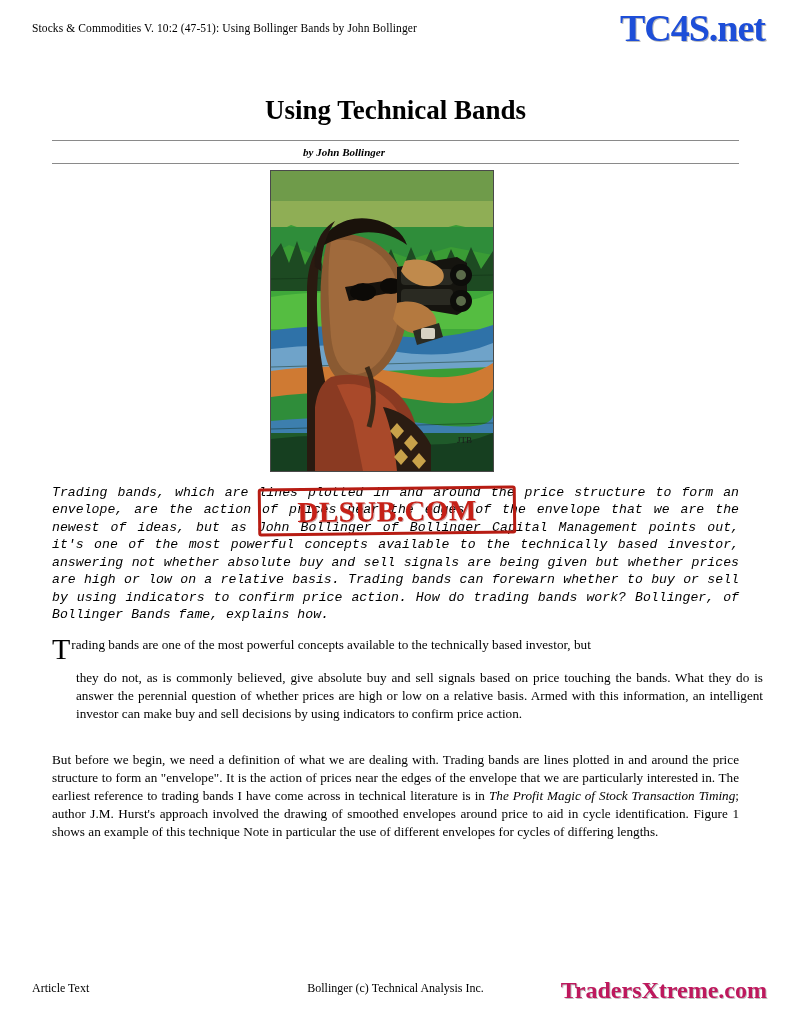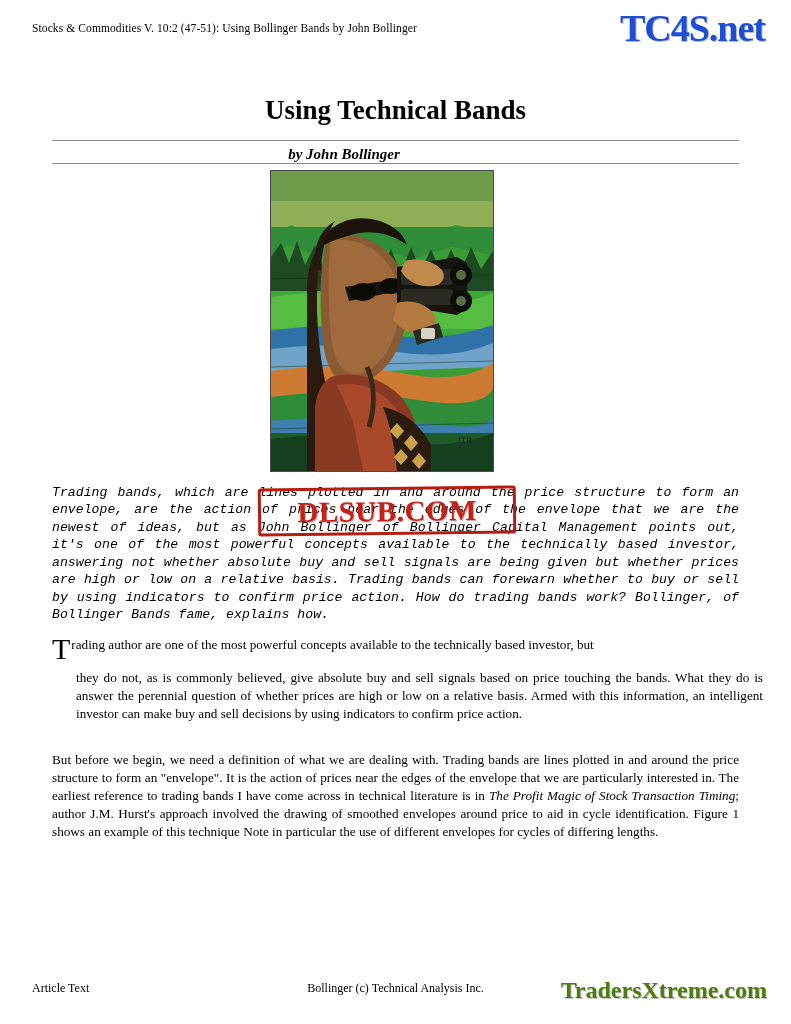--- a/index.html
+++ b/index.html
@@ -70,7 +70,7 @@
     left: 0;
     width: 688px;
     text-align: center;
-    font-size: 15px;
+    font-size: 11px;
     font-weight: bold;
     font-style: italic;
     font-family: "Liberation Serif", serif;

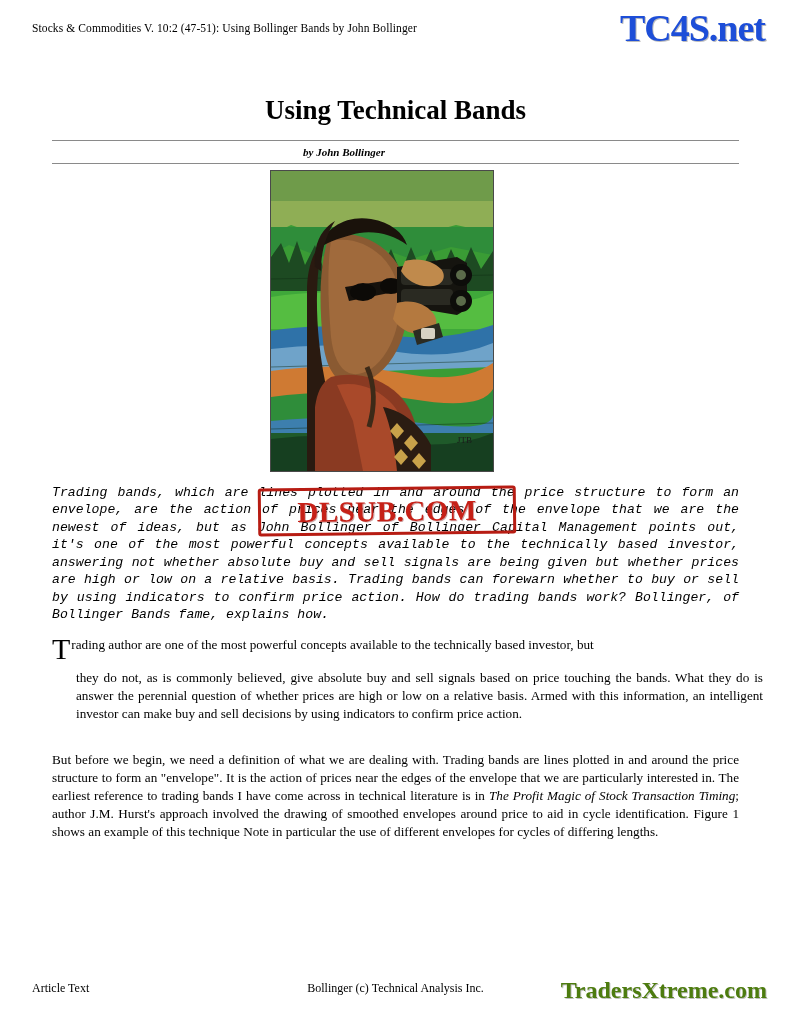--- a/index.html
+++ b/index.html
@@ -296,7 +296,7 @@
 
   <div class="dropcap-para">
     <span class="dropcap">T</span>
-    <span class="first-line">rading author are one of the most powerful concepts available to the technically based investor, but</span>
+    <span class="first-line">rading bands are one of the most powerful concepts available to the technically based investor, but</span>
   </div>
 
   <div class="body-para p2">they do not, as is commonly believed, give absolute buy and sell signals based on price touching the bands. What they do is answer the perennial question of whether prices are high or low on a relative basis. Armed with this information, an intelligent investor can  make buy and sell decisions by using indicators to confirm price action.</div>

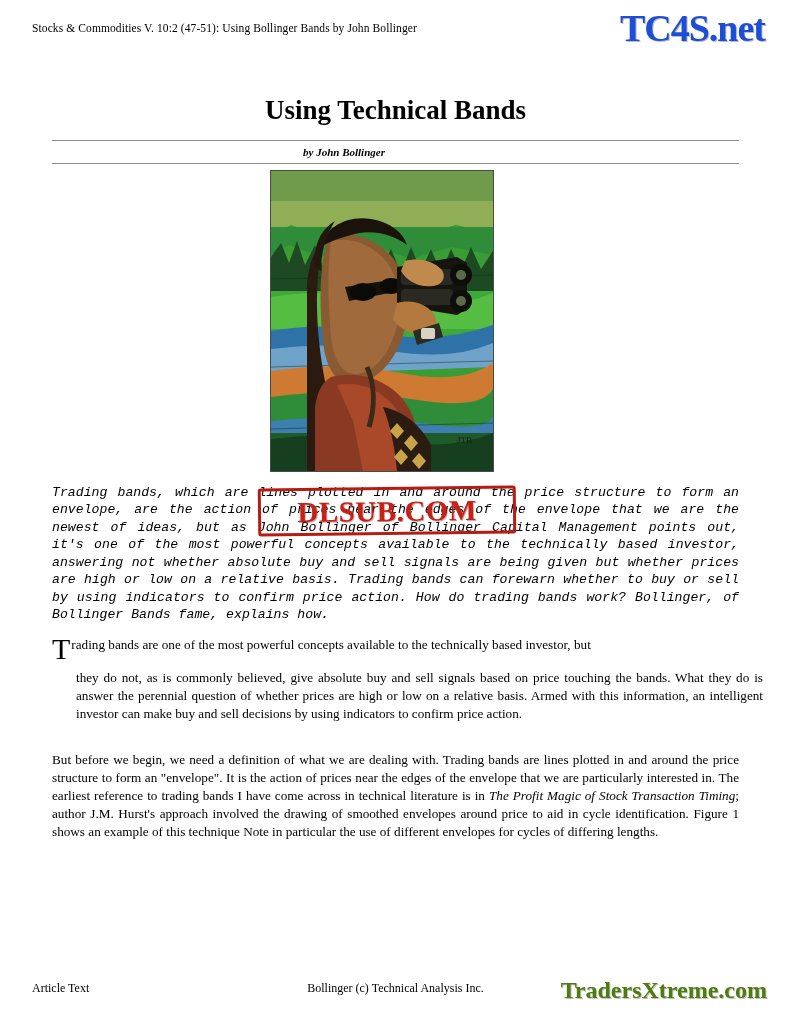--- a/index.html
+++ b/index.html
@@ -191,7 +191,7 @@
     font-family: "Liberation Serif", serif;
     font-size: 24px;
     font-weight: bold;
-    color: #4d7c0f;
+    color: #be185d;
     text-shadow: 1px 1px 0 rgba(0,0,0,0.25);
   }
 </style>

